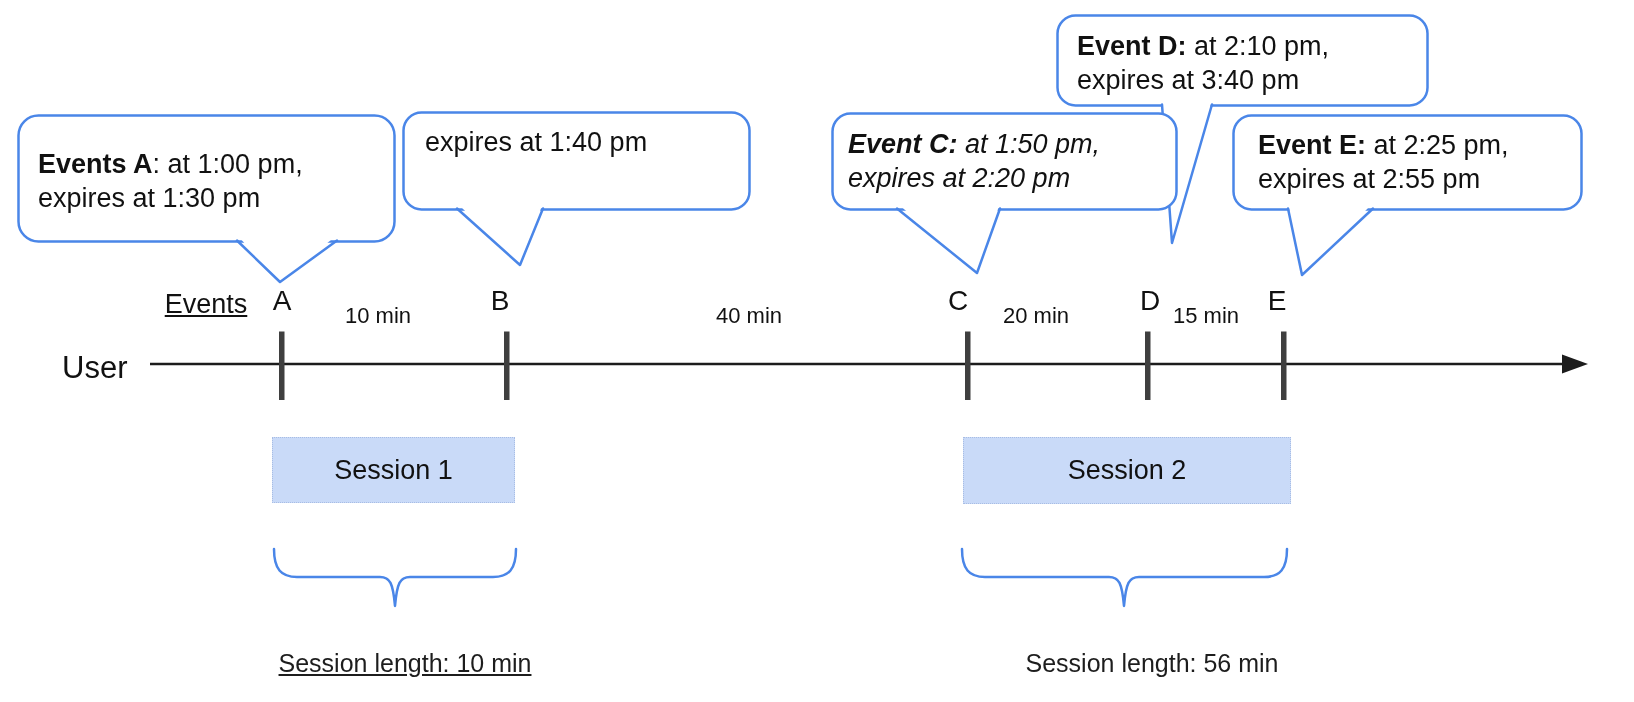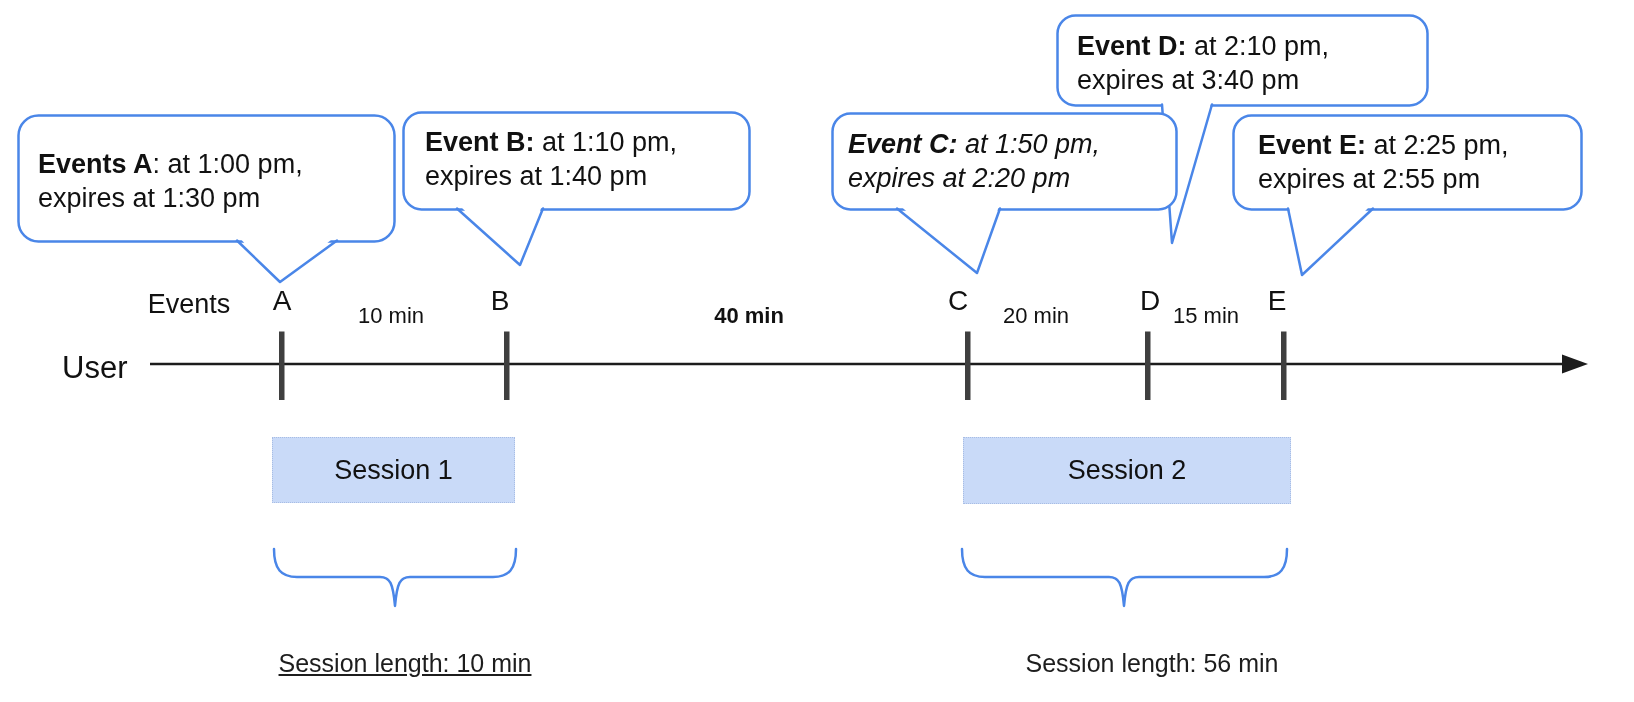--- a/index.html
+++ b/index.html
@@ -84,7 +84,6 @@
     <div>expires at 1:30 pm</div>
   </div>
   <div class="txt bubble-text" style="left:425px;top:125px;">
-    <div><span class="b">Event B:</span><span> at 1:10 pm,</span></div>
     <div>expires at 1:40 pm</div>
   </div>
   <div class="txt bubble-text" style="left:848px;top:127px;font-style:italic;">

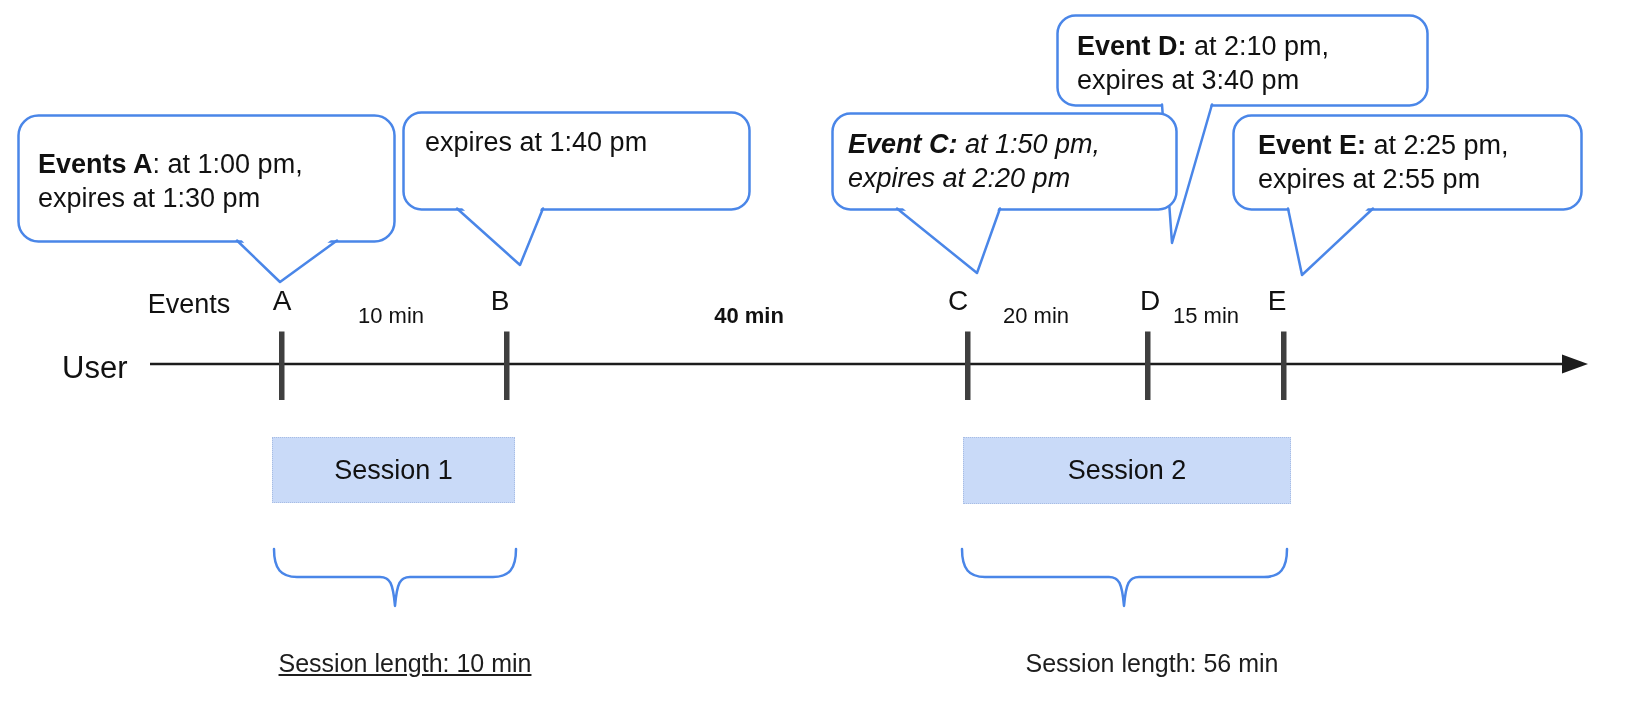--- a/index.html
+++ b/index.html
@@ -99,7 +99,7 @@
     <div>expires at 2:55 pm</div>
   </div>
 
-  <div class="txt events-label" style="left:189px;top:289px;">Events</div>
+  <div class="txt events-label" style="left:206px;top:289px;text-decoration:underline;">Events</div>
   <div class="txt user-label" style="left:62px;top:350px;">User</div>
 
   <div class="txt tick-letter" style="left:282px;top:285px;">A</div>

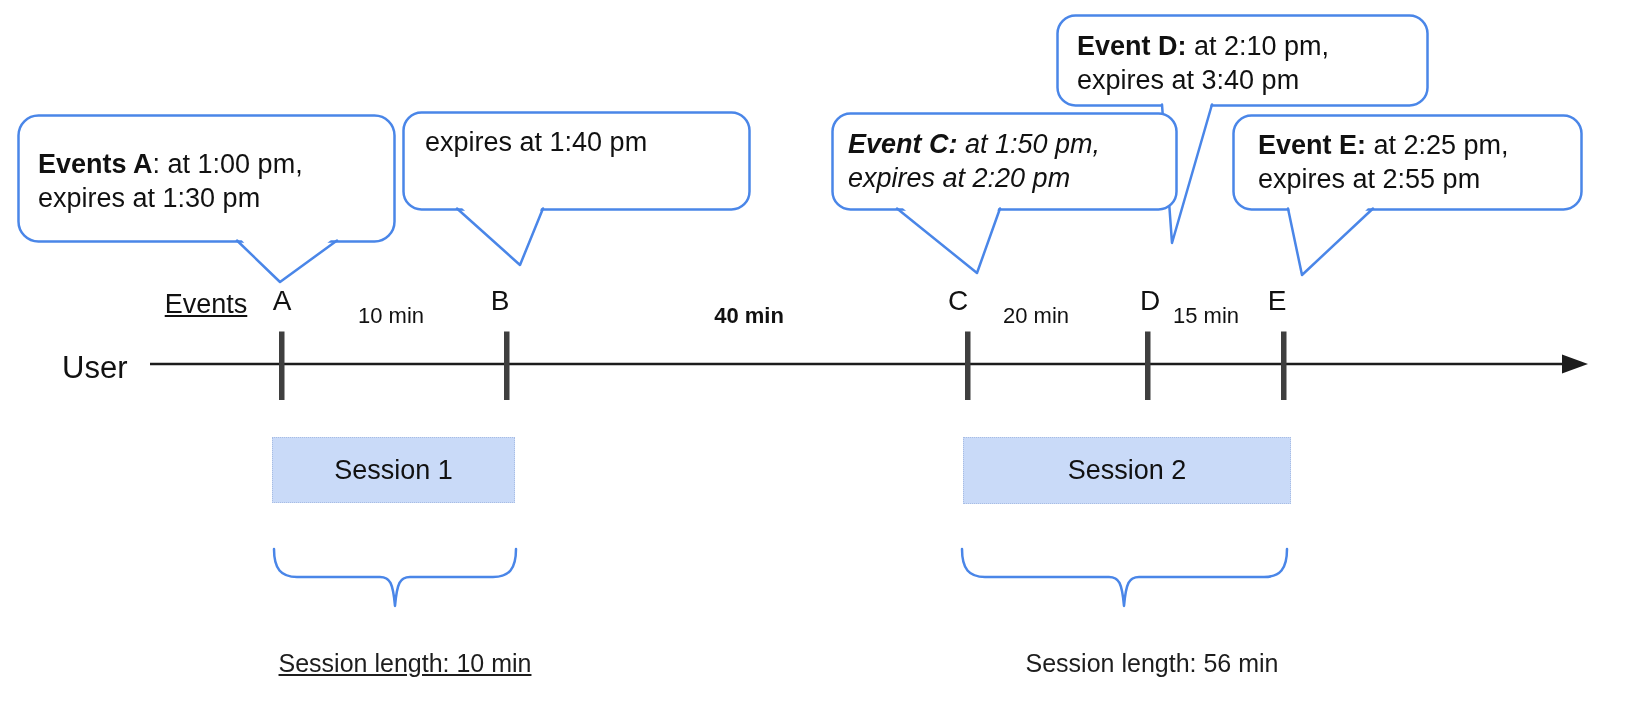--- a/index.html
+++ b/index.html
@@ -108,7 +108,7 @@
   <div class="txt tick-letter" style="left:1150px;top:285px;">D</div>
   <div class="txt tick-letter" style="left:1277px;top:285px;">E</div>
 
-  <div class="txt gap-label" style="left:391px;top:303px;">10 min</div>
+  <div class="txt gap-label" style="left:378px;top:303px;">10 min</div>
   <div class="txt gap-label" style="left:749px;top:303px;font-weight:bold;">40 min</div>
   <div class="txt gap-label" style="left:1036px;top:303px;">20 min</div>
   <div class="txt gap-label" style="left:1206px;top:303px;">15 min</div>

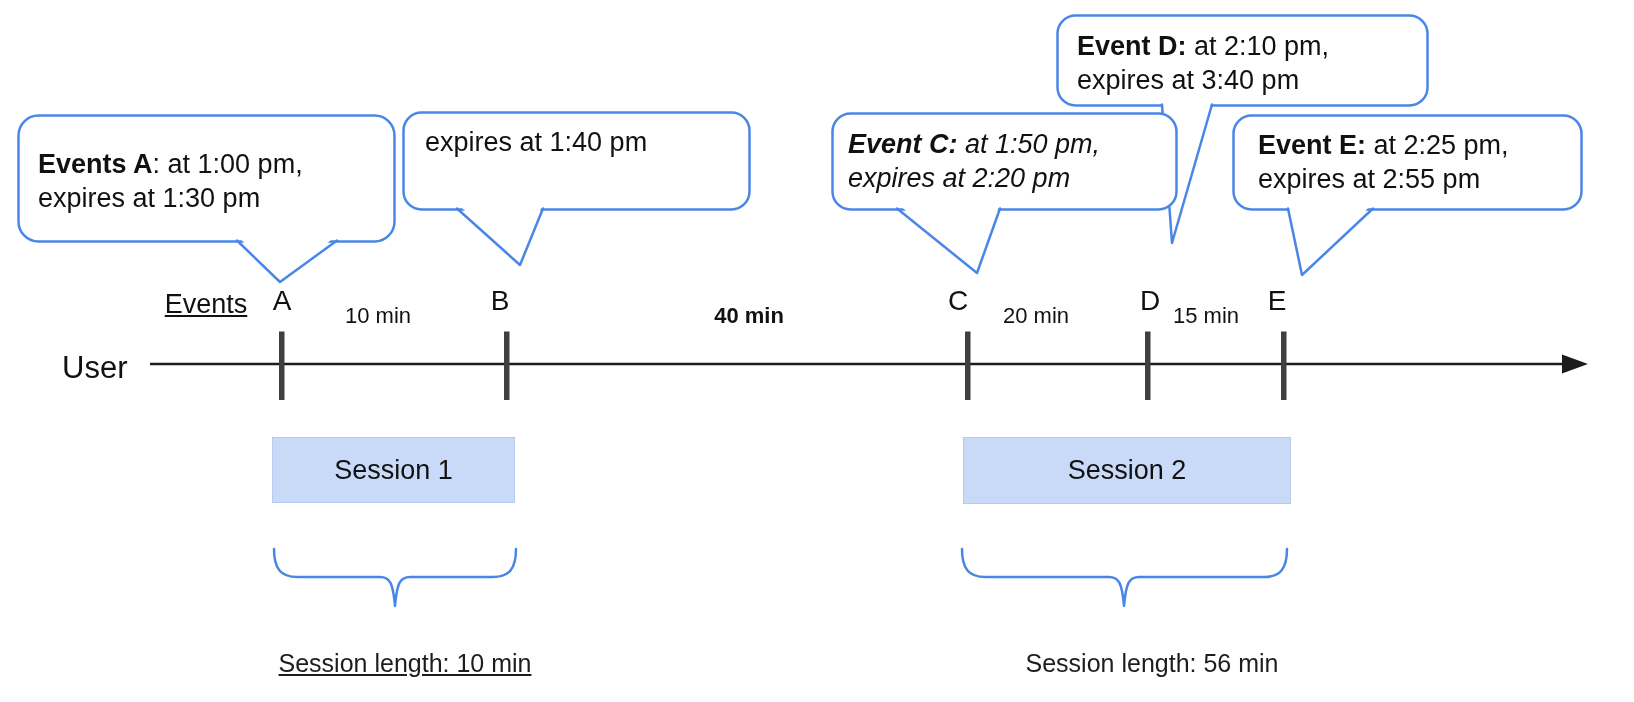--- a/index.html
+++ b/index.html
@@ -109,7 +109,7 @@
   <div class="txt tick-letter" style="left:1277px;top:285px;">E</div>
 
   <div class="txt gap-label" style="left:378px;top:303px;">10 min</div>
-  <div class="txt gap-label" style="left:749px;top:303px;font-weight:bold;">40 min</div>
+  <div class="txt gap-label" style="left:749px;top:303px;">40 min</div>
   <div class="txt gap-label" style="left:1036px;top:303px;">20 min</div>
   <div class="txt gap-label" style="left:1206px;top:303px;">15 min</div>
 

